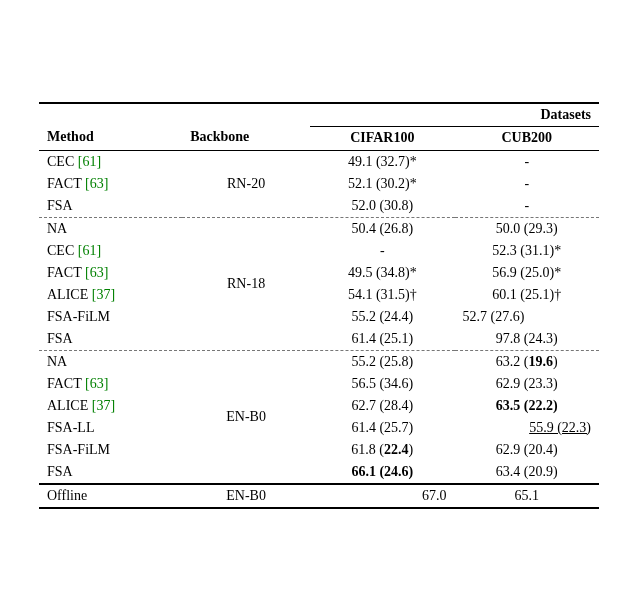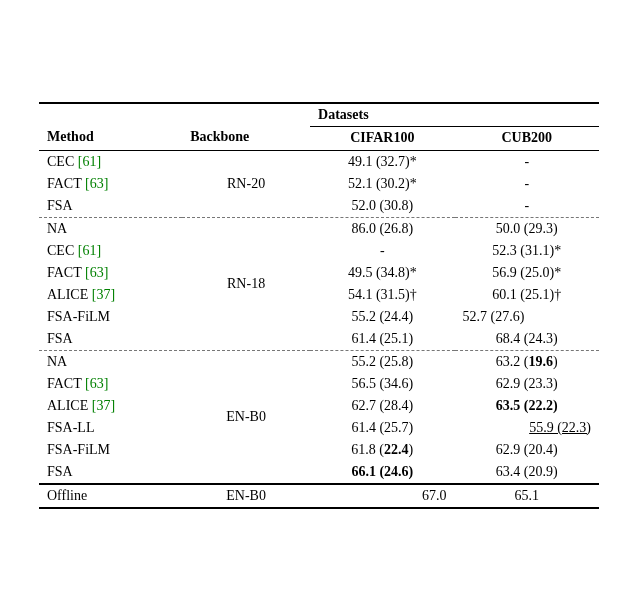--- a/index.html
+++ b/index.html
@@ -35,7 +35,7 @@
       text-align: left;
     }
     .col-datasets {
-      text-align: left;
+      text-align: right;
       border-bottom: 1px solid #000;
     }
   </style>

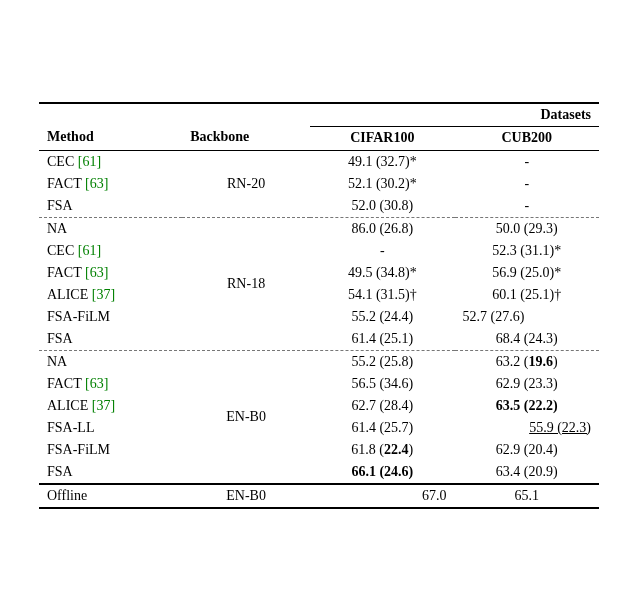--- a/index.html
+++ b/index.html
@@ -76,7 +76,7 @@
         <tr style="border-top: 1px dashed rgb(85, 85, 85);">
           <td style="border-top: 1px dashed rgb(119, 119, 119);"><span>NA</span></td>
           <td rowspan="6" style="text-align: center; vertical-align: middle; border-top: 1px dashed rgb(119, 119, 119);">RN-18</td>
-          <td style="text-align: center; border-top: 1px dashed rgb(119, 119, 119);"><span>86.0 (26.8)</span></td>
+          <td style="text-align: center; border-top: 1px dashed rgb(119, 119, 119);"><span>50.4 (26.8)</span></td>
           <td style="text-align: center; border-top: 1px dashed rgb(119, 119, 119);"><span>50.0 (29.3)</span></td>
         </tr>
         <tr>

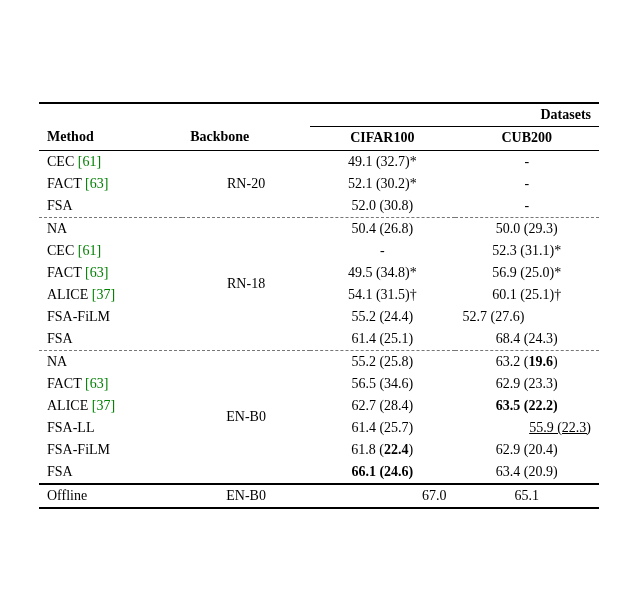--- a/index.html
+++ b/index.html
@@ -102,7 +102,7 @@
         <tr>
           <td><span>FSA</span></td>
           <td style="text-align: center;"><span>61.4 (25.1)</span></td>
-          <td style="text-align: center;"><span>68.4 (24.3)</span></td>
+          <td style="text-align: center;"><span>97.8 (24.3)</span></td>
         </tr>
         <tr style="border-top: 1px dashed rgb(85, 85, 85);">
           <td style="border-top: 1px dashed rgb(119, 119, 119);"><span>NA</span></td>

